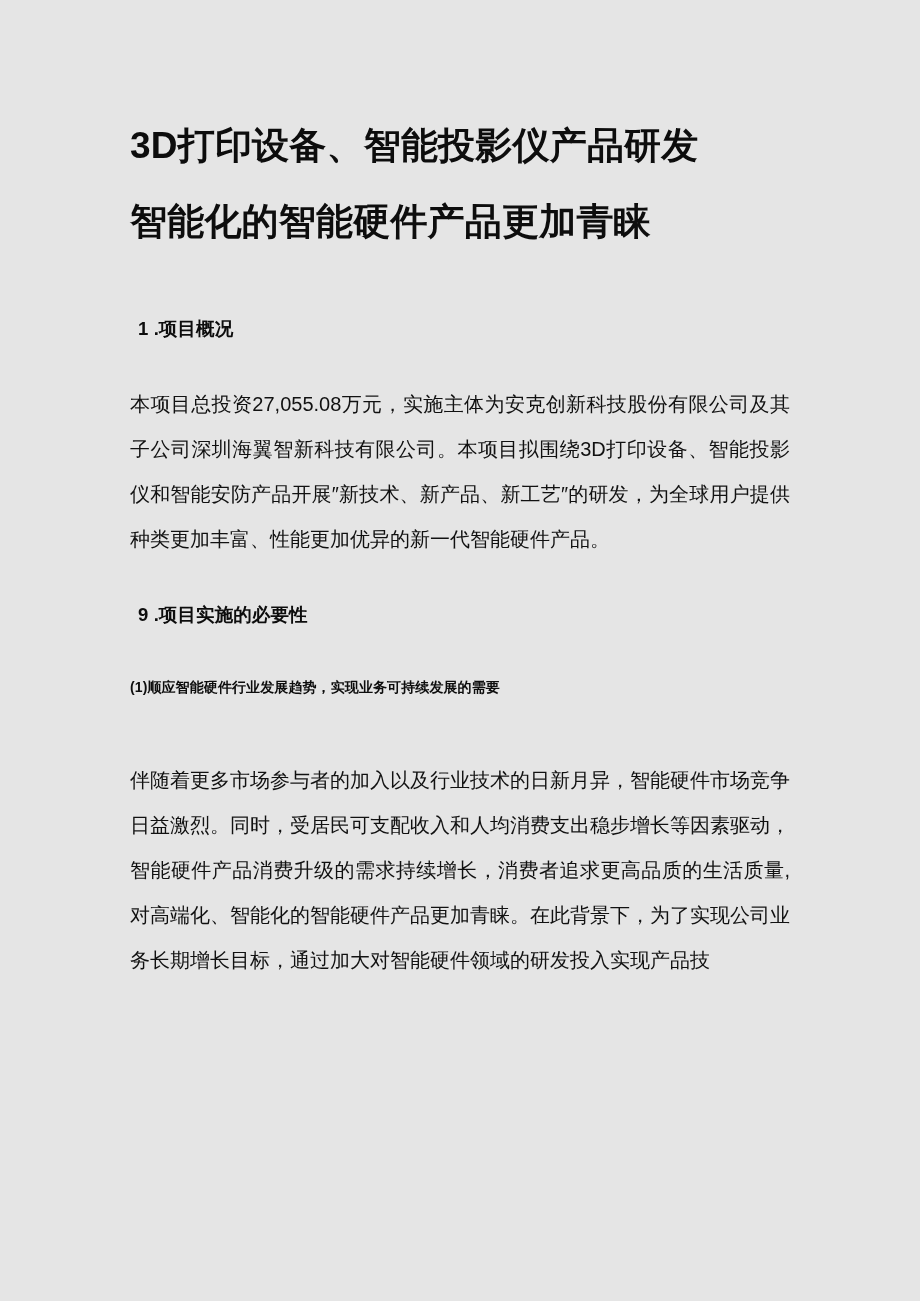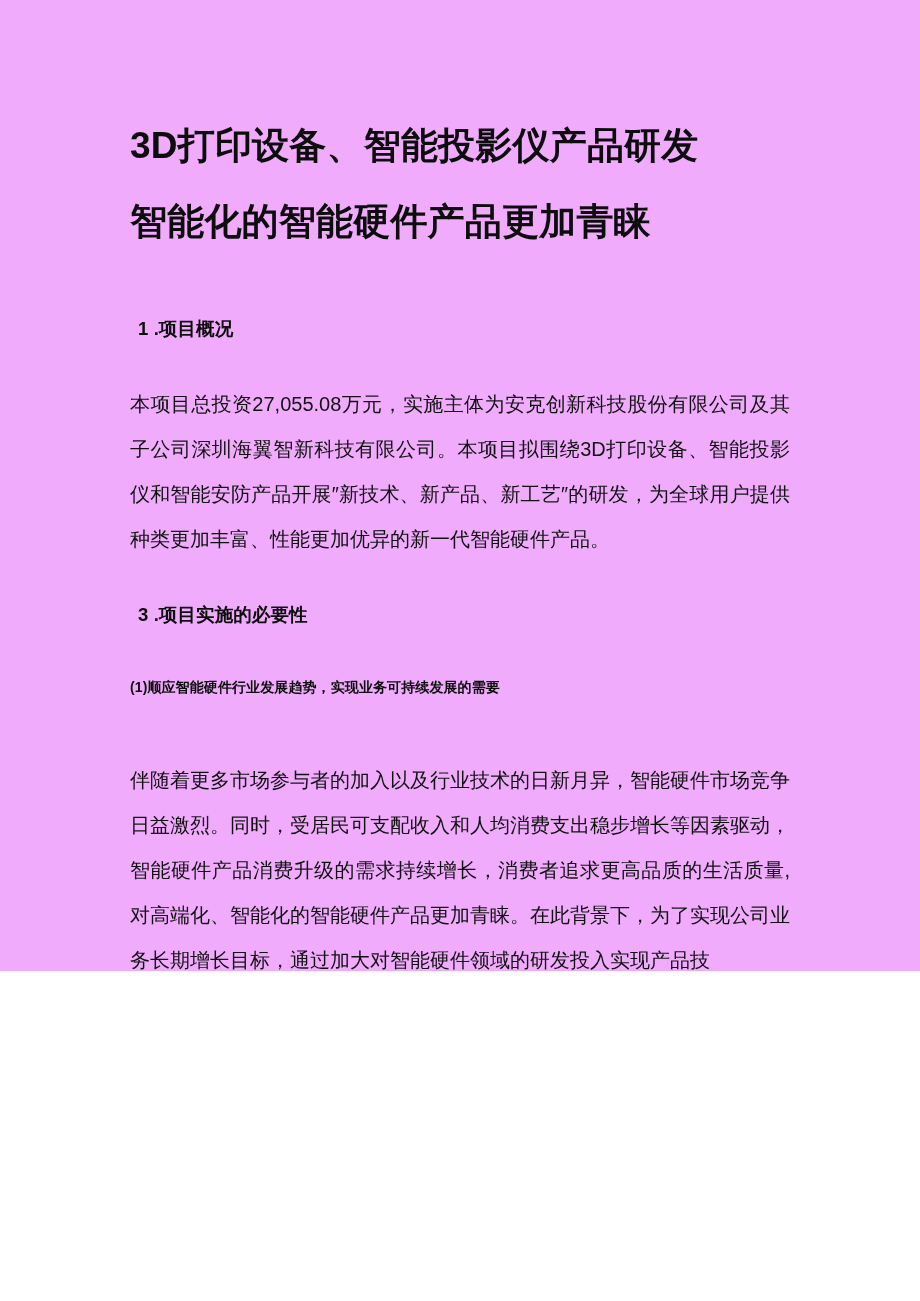--- a/index.html
+++ b/index.html
@@ -19,8 +19,8 @@
   .page {
     position: relative;
     width: 920px;
-    height: 971px;
-    background: #f0abfc;
+    height: 1301px;
+    background: #e5e5e5;
     box-sizing: border-box;
     padding: 0;
   }

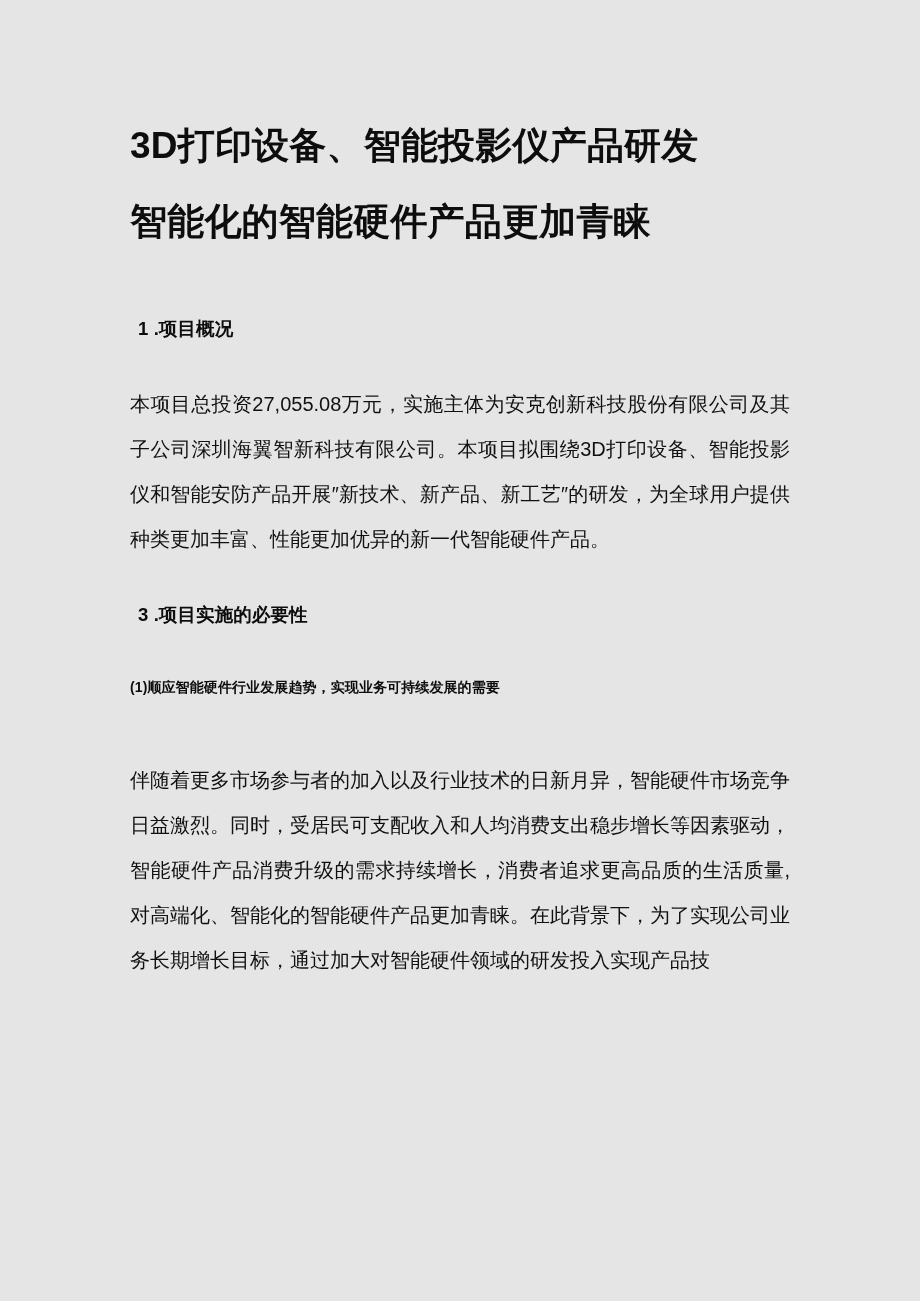--- a/index.html
+++ b/index.html
@@ -113,7 +113,7 @@
 
     <div class="spacer sp-p-to-h2"></div>
 
-    <h2 class="h-section">3 .项目实施的必要性</h2>
+    <h2 class="h-section">9 .项目实施的必要性</h2>
 
     <div class="spacer sp-h2-to-h3"></div>
 

